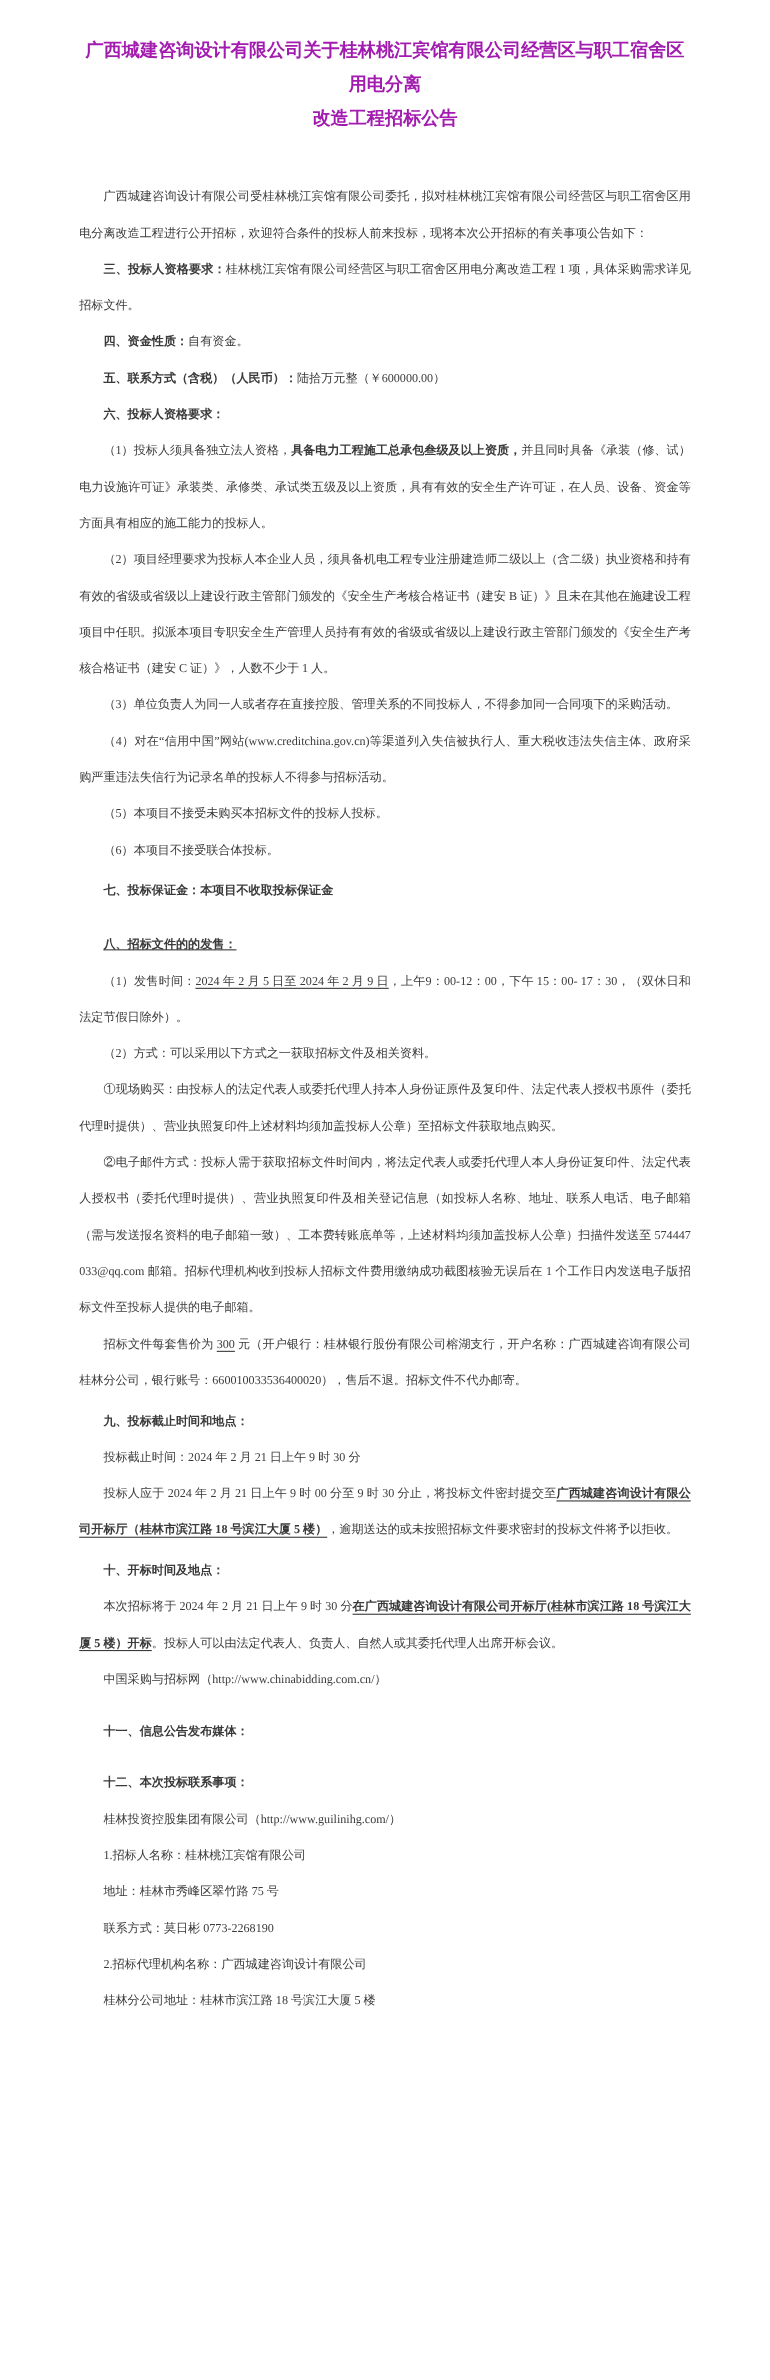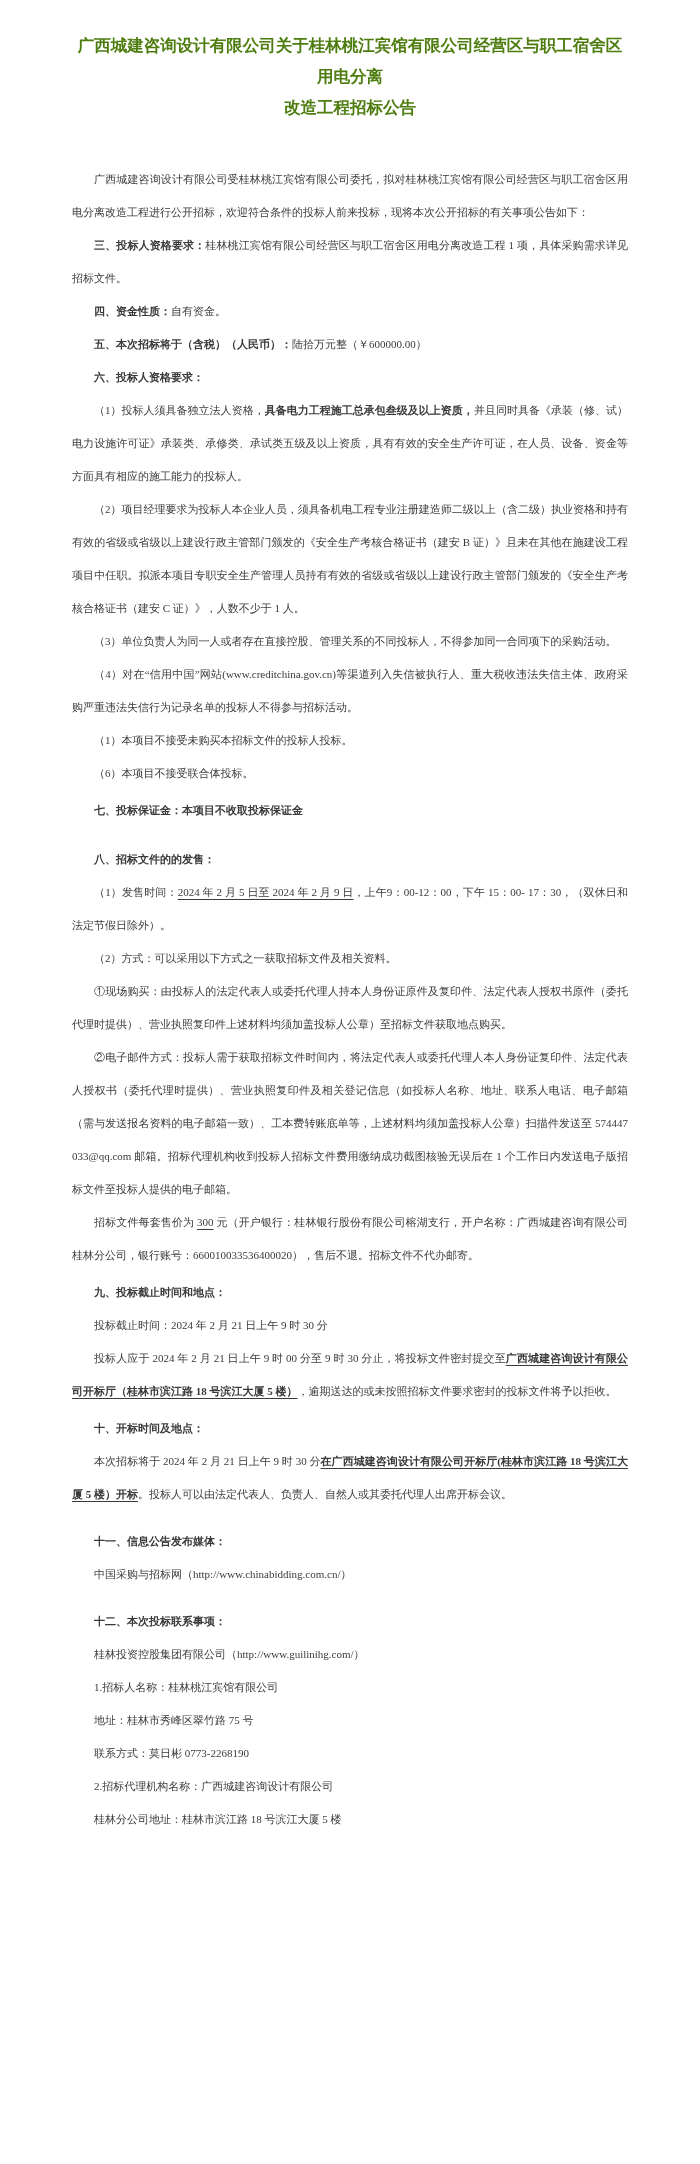--- a/index.html
+++ b/index.html
@@ -23,7 +23,7 @@
     font-size: 16.5px;
     font-weight: bold;
     line-height: 31px;
-    color: #4d7c0f;
+    color: #a21caf;
   }
   .doc-title-block {
     margin-bottom: 40px;

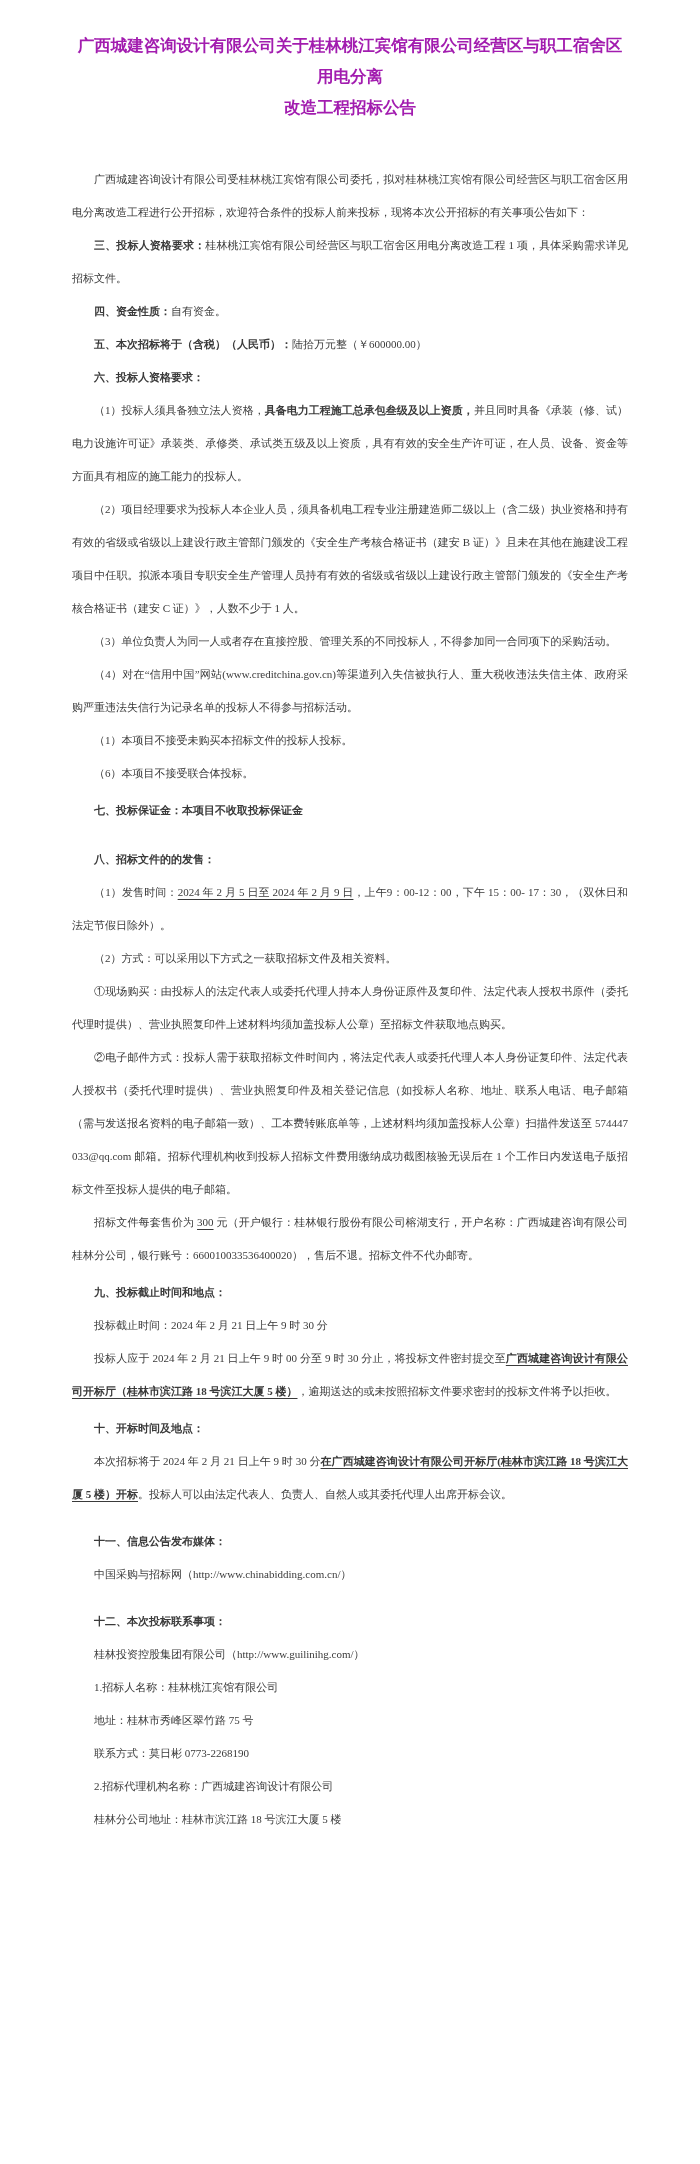--- a/index.html
+++ b/index.html
@@ -51,7 +51,7 @@
       <div class="para"><span>广西城建咨询设计有限公司受桂林桃江宾馆有限公司委托，拟对桂林桃江宾馆有限公司经营区与职工宿舍区用电分离改造工程进行公开招标，欢迎符合条件的投标人前来投标，现将本次公开招标的有关事项公告如下：</span></div>
       <div class="para"><span class="b">三、投标人资格要求：</span><span>桂林桃江宾馆有限公司经营区与职工宿舍区用电分离改造工程 1 项，具体采购需求详见招标文件。</span></div>
       <div class="para"><span class="b">四、资金性质：</span><span>自有资金。</span></div>
-      <div class="para"><span class="b">五、本次招标将于（含税）（人民币）：</span><span>陆拾万元整（￥600000.00）</span></div>
+      <div class="para"><span class="b">五、联系方式（含税）（人民币）：</span><span>陆拾万元整（￥600000.00）</span></div>
       <div class="para"><span class="b">六、投标人资格要求：</span></div>
       <div class="para"><span>（1）投标人须具备独立法人资格，</span><span class="b">具备电力工程施工总承包叁级及以上资质，</span><span>并且同时具备《承装（修、试）电力设施许可证》承装类、承修类、承试类五级及以上资质，具有有效的安全生产许可证，在人员、设备、资金等方面具有相应的施工能力的投标人。</span></div>
       <div class="para"><span>（2）项目经理要求为投标人本企业人员，须具备机电工程专业注册建造师二级以上（含二级）执业资格和持有有效的省级或省级以上建设行政主管部门颁发的《安全生产考核合格证书（建安 B 证）》且未在其他在施建设工程项目中任职。拟派本项目专职安全生产管理人员持有有效的省级或省级以上建设行政主管部门颁发的《安全生产考核合格证书（建安 C 证）》，人数不少于 1 人。</span></div>

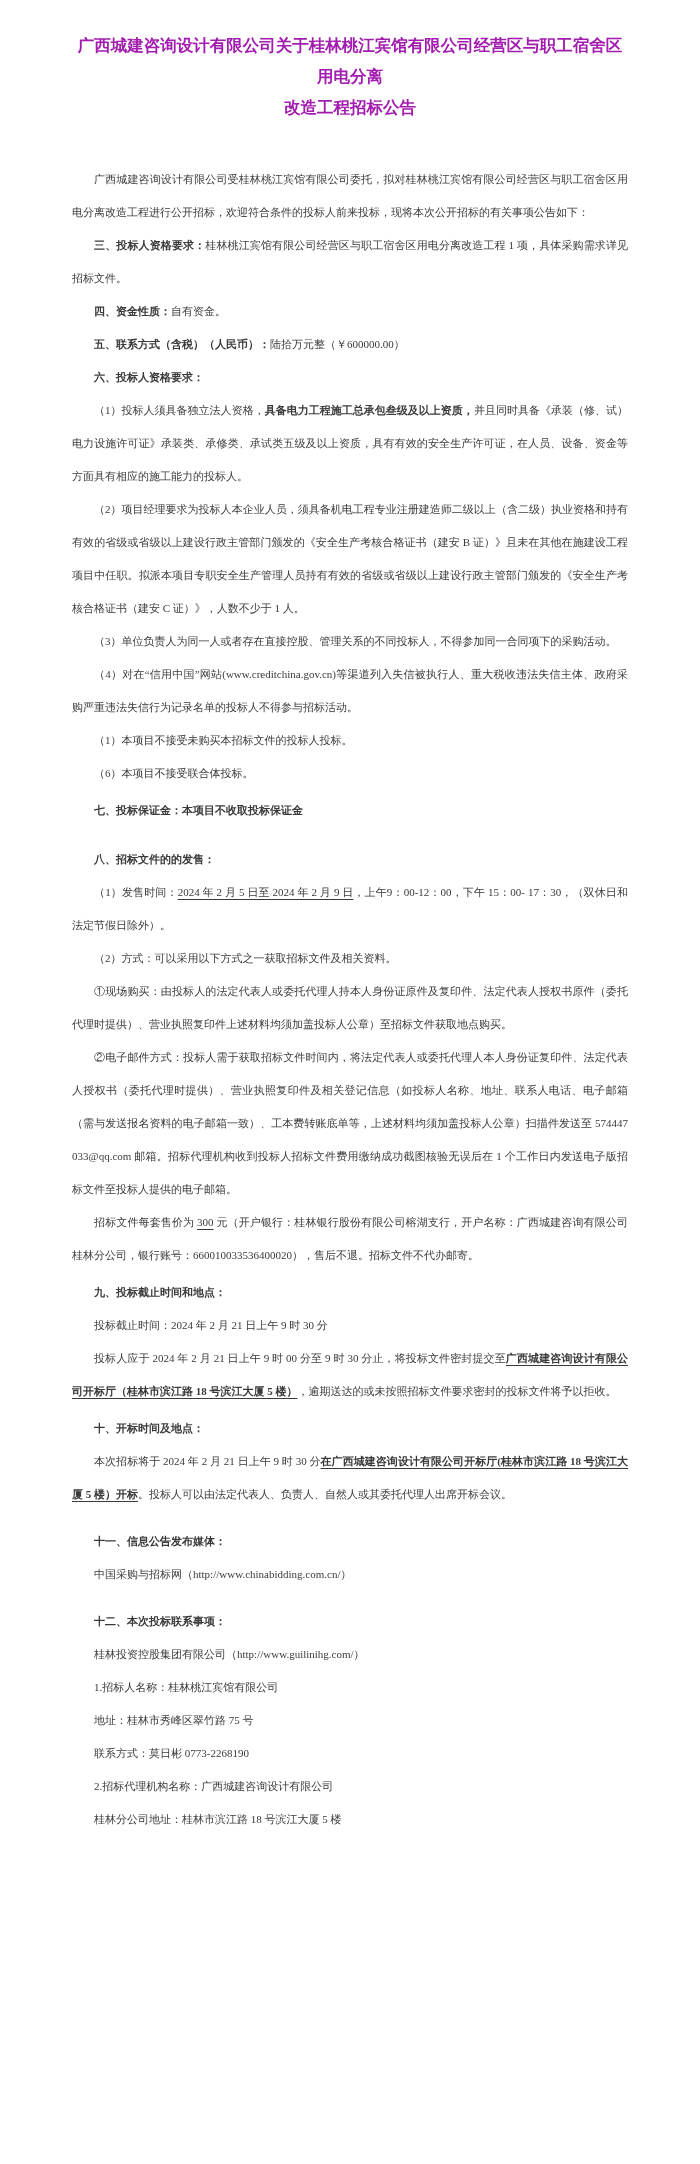--- a/index.html
+++ b/index.html
@@ -57,7 +57,7 @@
       <div class="para"><span>（2）项目经理要求为投标人本企业人员，须具备机电工程专业注册建造师二级以上（含二级）执业资格和持有有效的省级或省级以上建设行政主管部门颁发的《安全生产考核合格证书（建安 B 证）》且未在其他在施建设工程项目中任职。拟派本项目专职安全生产管理人员持有有效的省级或省级以上建设行政主管部门颁发的《安全生产考核合格证书（建安 C 证）》，人数不少于 1 人。</span></div>
       <div class="para"><span>（3）单位负责人为同一人或者存在直接控股、管理关系的不同投标人，不得参加同一合同项下的采购活动。</span></div>
       <div class="para"><span>（4）对在“信用中国”网站(www.creditchina.gov.cn)等渠道列入失信被执行人、重大税收违法失信主体、政府采购严重违法失信行为记录名单的投标人不得参与招标活动。</span></div>
-      <div class="para"><span>（1）本项目不接受未购买本招标文件的投标人投标。</span></div>
+      <div class="para"><span>（5）本项目不接受未购买本招标文件的投标人投标。</span></div>
       <div class="para"><span>（6）本项目不接受联合体投标。</span></div>
       <div class="para" style="margin-top: 4px;"><span class="b">七、投标保证金：本项目不收取投标保证金</span></div>
       <div class="para" style="margin-top: 16px;"><span class="b">八、招标文件的的发售：</span></div>

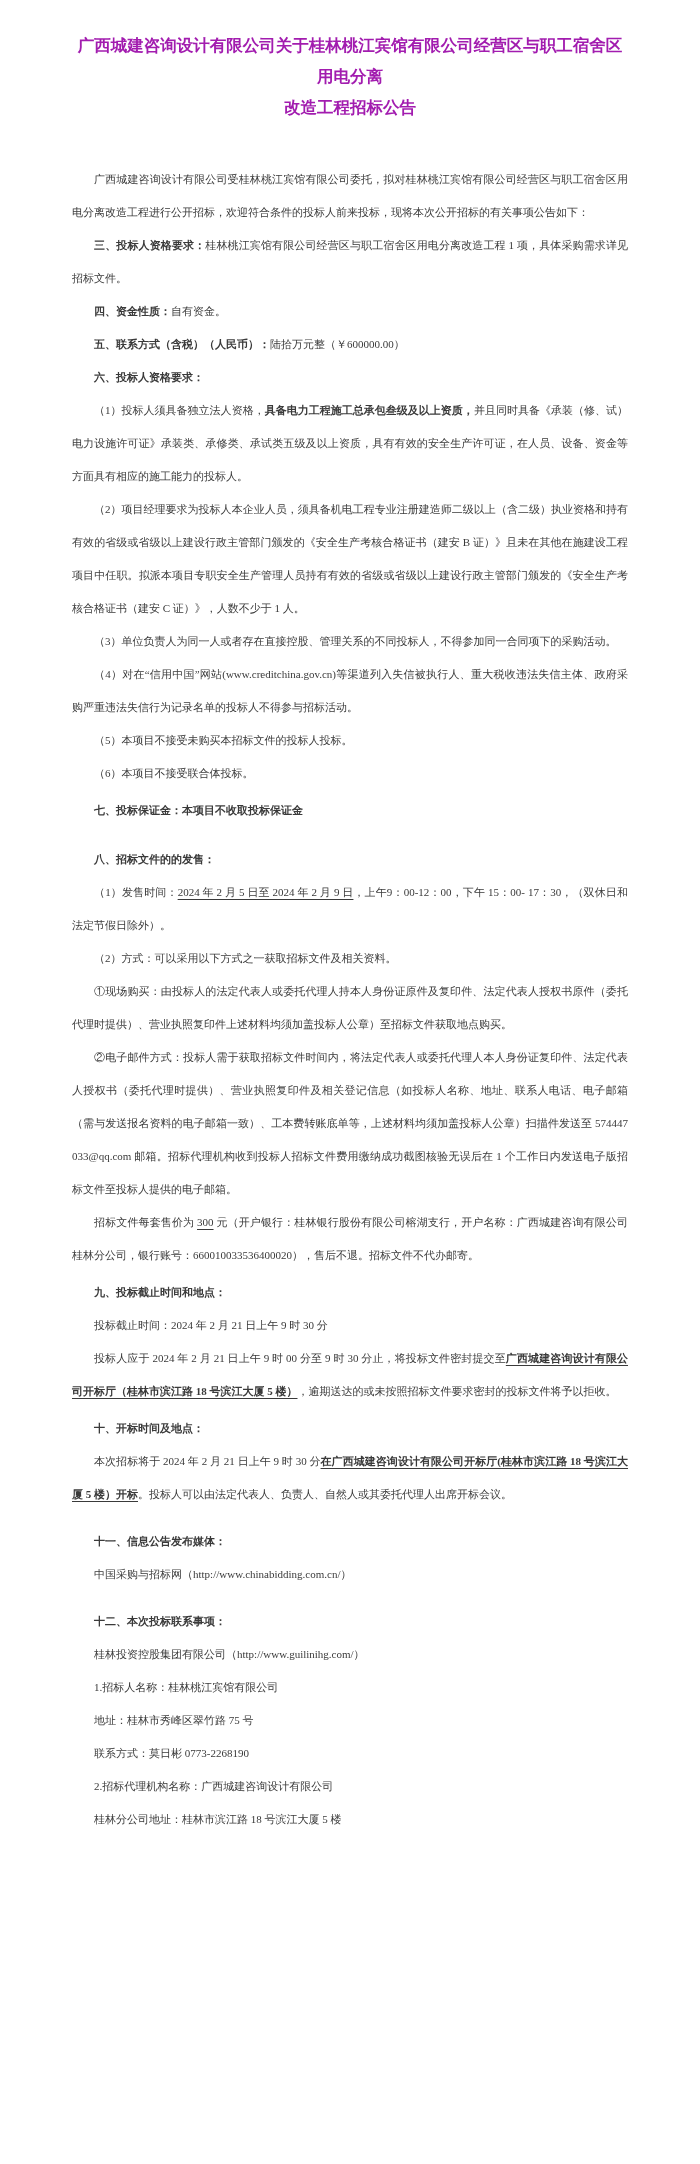--- a/index.html
+++ b/index.html
@@ -60,7 +60,7 @@
       <div class="para"><span>（5）本项目不接受未购买本招标文件的投标人投标。</span></div>
       <div class="para"><span>（6）本项目不接受联合体投标。</span></div>
       <div class="para" style="margin-top: 4px;"><span class="b">七、投标保证金：本项目不收取投标保证金</span></div>
-      <div class="para" style="margin-top: 16px;"><span class="b">八、招标文件的的发售：</span></div>
+      <div class="para" style="margin-top: 16px; text-decoration: underline;"><span class="b">八、招标文件的的发售：</span></div>
       <div class="para"><span>（1）发售时间：</span><span class="u">2024 年 2 月 5 日至 2024 年 2 月 9 日</span><span>，上午9：00-12：00，下午 15：00- 17：30，（双休日和法定节假日除外）。</span></div>
       <div class="para"><span>（2）方式：可以采用以下方式之一获取招标文件及相关资料。</span></div>
       <div class="para"><span>①现场购买：由投标人的法定代表人或委托代理人持本人身份证原件及复印件、法定代表人授权书原件（委托代理时提供）、营业执照复印件上述材料均须加盖投标人公章）至招标文件获取地点购买。</span></div>

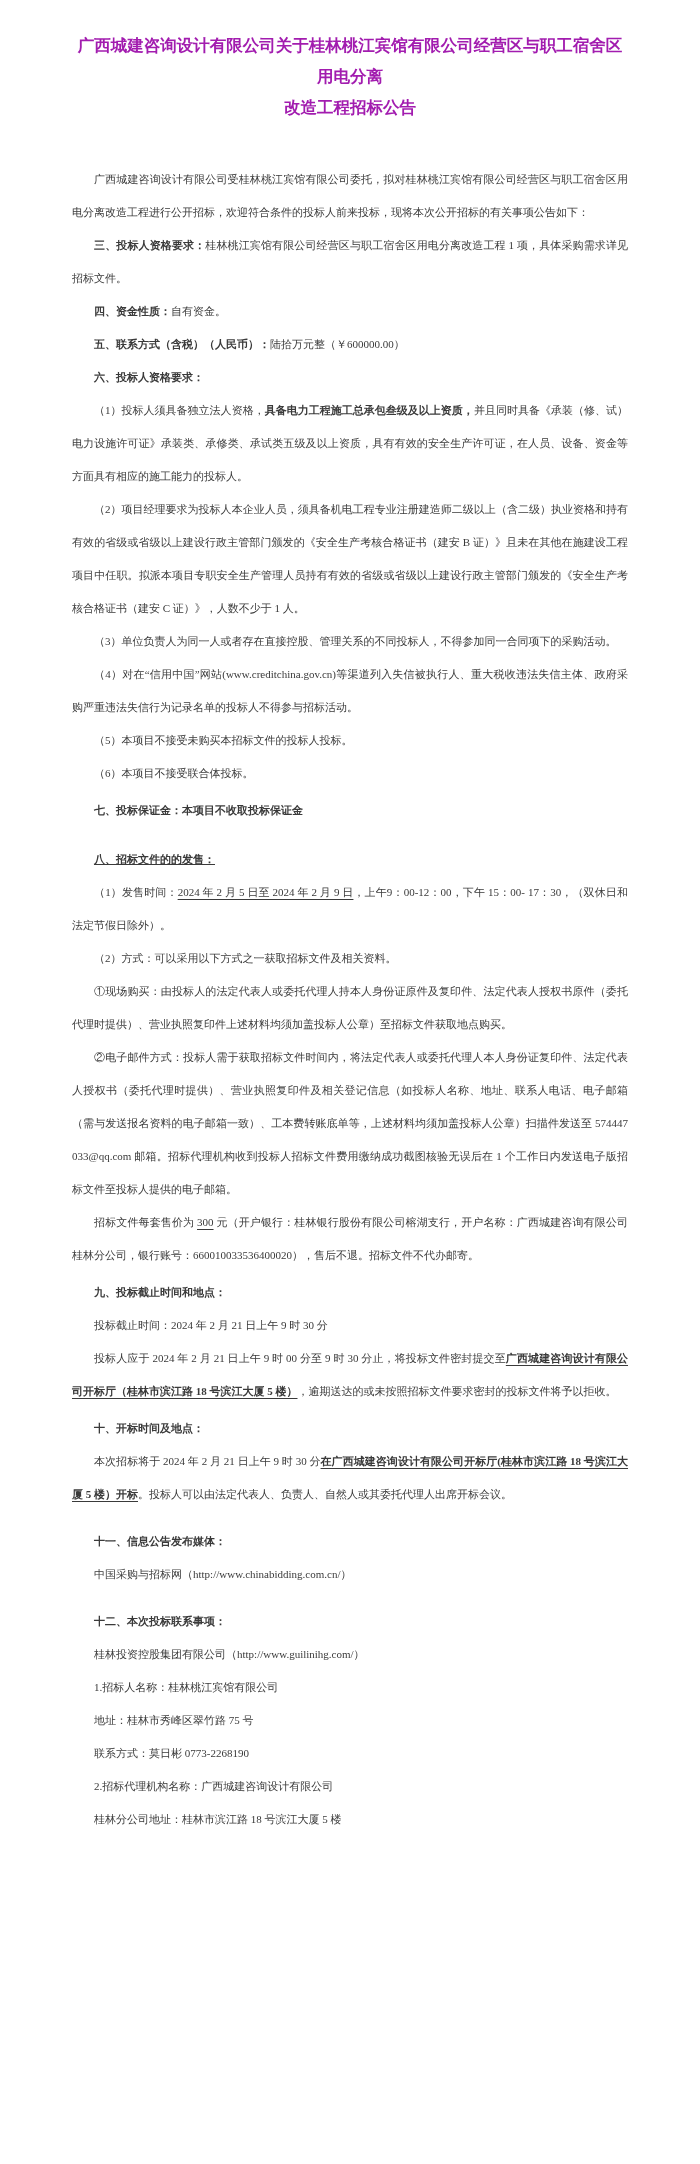--- a/index.html
+++ b/index.html
@@ -71,8 +71,8 @@
       <div class="para"><span>投标人应于 2024 年 2 月 21 日上午 9 时 00 分至 9 时 30 分止，将投标文件密封提交至</span><span class="b u">广西城建咨询设计有限公司开标厅（桂林市滨江路 18 号滨江大厦 5 楼）</span><span>，逾期送达的或未按照招标文件要求密封的投标文件将予以拒收。</span></div>
       <div class="para" style="margin-top: 4px;"><span class="b">十、开标时间及地点：</span></div>
       <div class="para"><span>本次招标将于 2024 年 2 月 21 日上午 9 时 30 分</span><span class="b u">在广西城建咨询设计有限公司开标厅(桂林市滨江路 18 号滨江大厦 5 楼）开标</span><span>。投标人可以由法定代表人、负责人、自然人或其委托代理人出席开标会议。</span></div>
+      <div class="para"><span>中国采购与招标网（http://www.chinabidding.com.cn/）</span></div>
       <div class="para" style="margin-top: 14px;"><span class="b">十一、信息公告发布媒体：</span></div>
-      <div class="para"><span>中国采购与招标网（http://www.chinabidding.com.cn/）</span></div>
       <div class="para" style="margin-top: 14px;"><span class="b">十二、本次投标联系事项：</span></div>
       <div class="para"><span>桂林投资控股集团有限公司（http://www.guilinihg.com/）</span></div>
       <div class="para"><span>1.招标人名称：桂林桃江宾馆有限公司</span></div>

